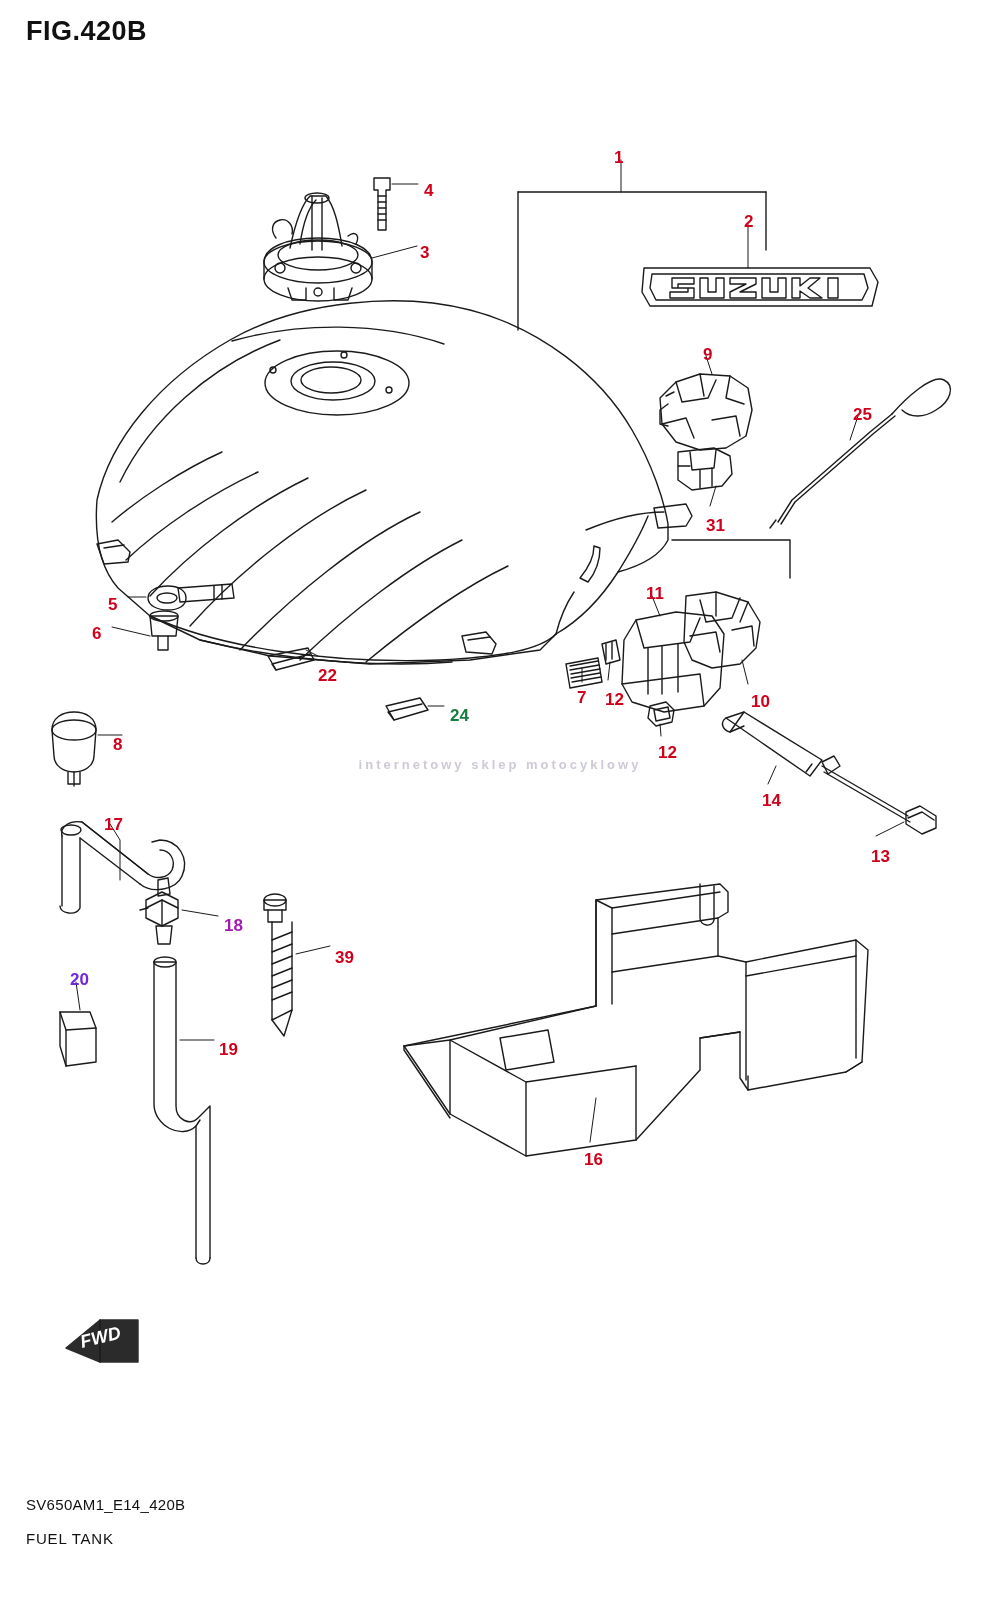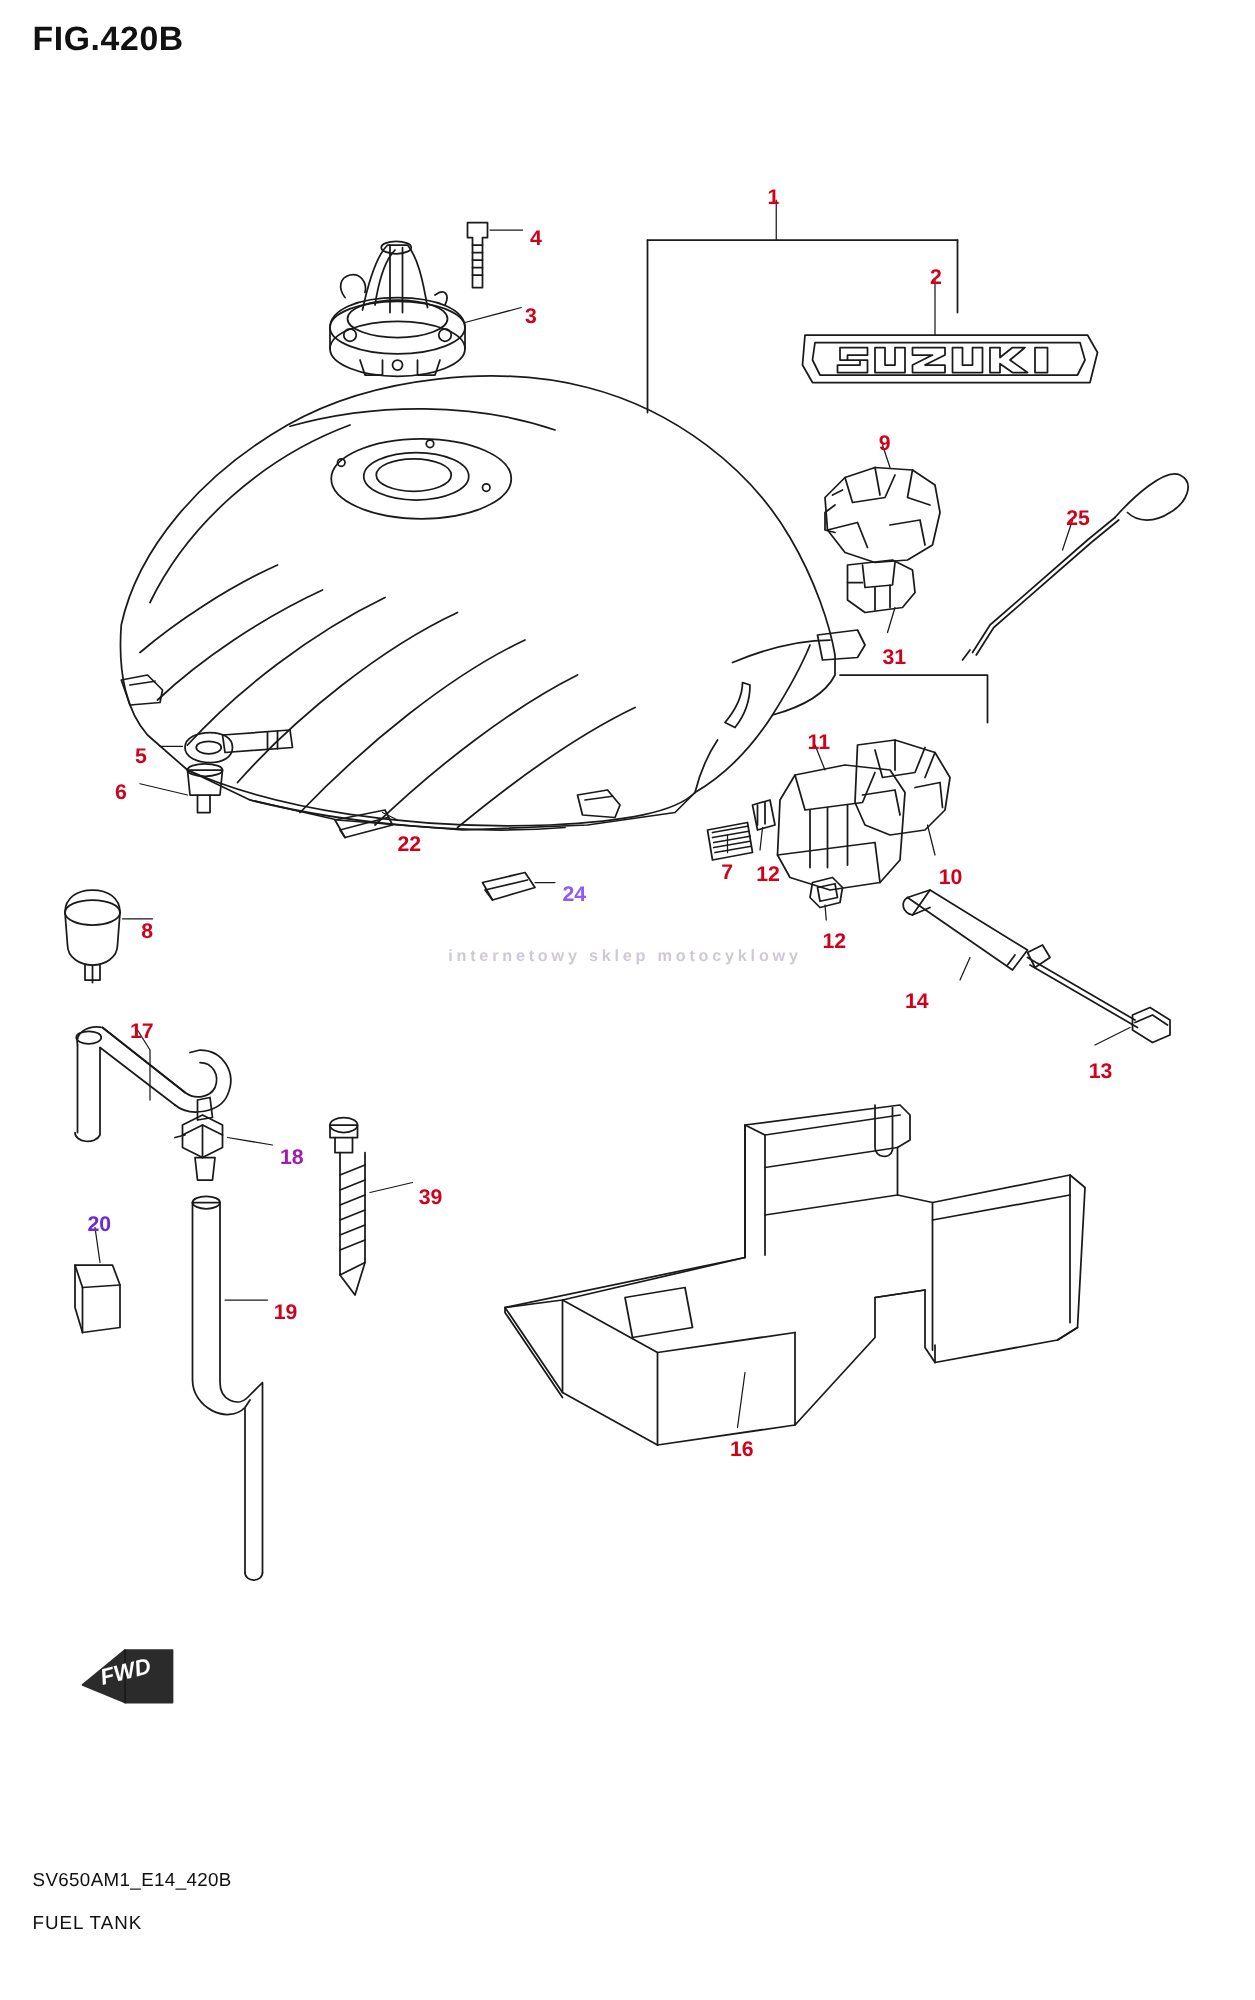--- a/index.html
+++ b/index.html
@@ -378,7 +378,7 @@
     <div class="callout" style="left: 335px; top: 948px; color: rgb(208, 2, 27);">39</div>
     <div class="callout" style="left: 318px; top: 666px; color: rgb(208, 2, 27);">22</div>
     <div class="callout" style="left: 706px; top: 516px; color: rgb(208, 2, 27);">31</div>
-    <div class="callout" style="left: 450px; top: 706px; color: #8b5cf6;">24</div>
+    <div class="callout" style="left: 450px; top: 706px; color: #15803d;">24</div>
     <div class="callout" style="left: 853px; top: 405px; color: rgb(208, 2, 27);">25</div>
   </div>
 

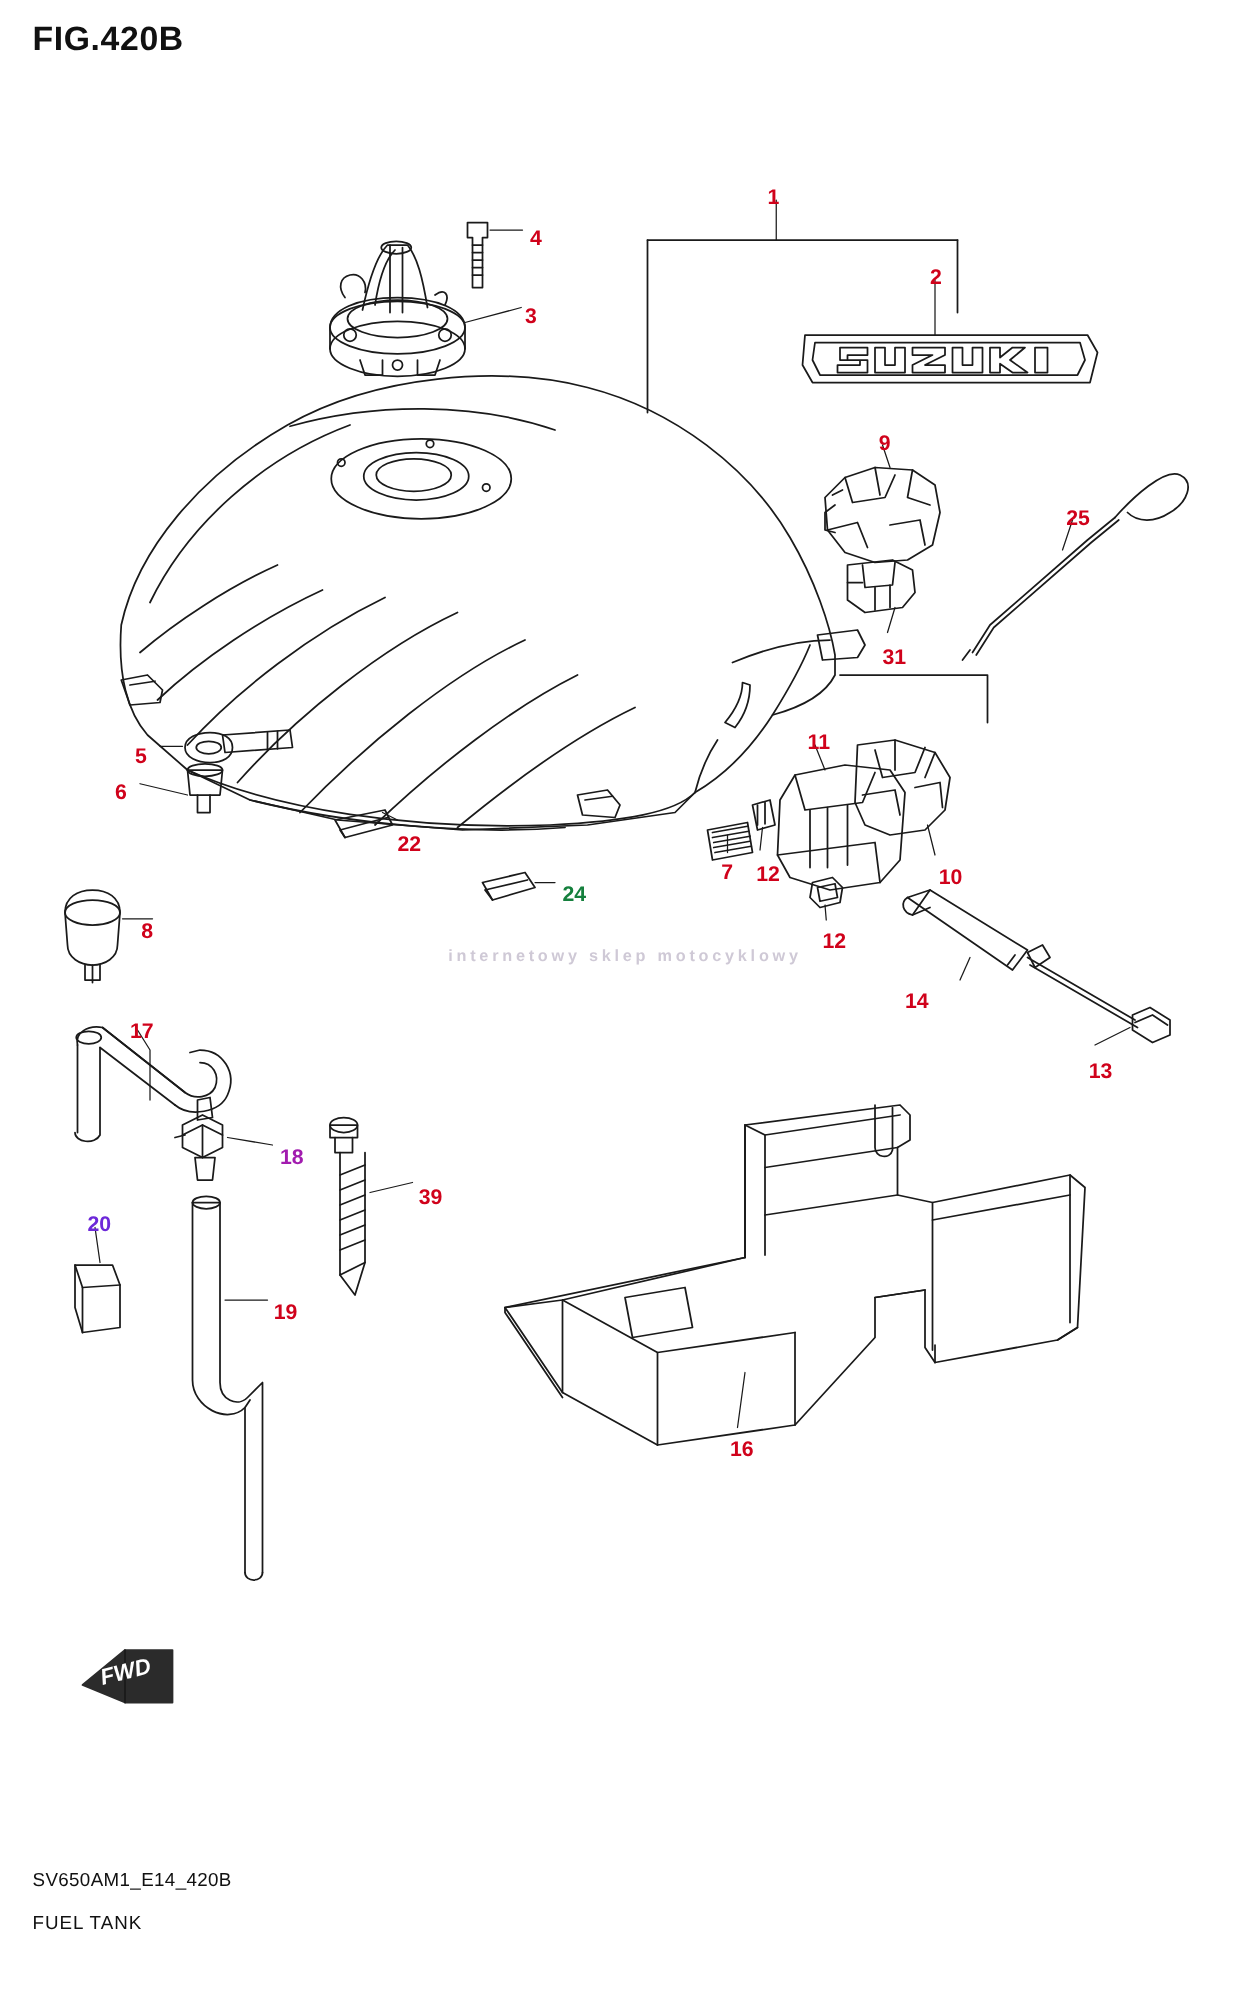--- a/index.html
+++ b/index.html
@@ -368,7 +368,7 @@
     <div class="callout" style="left: 646px; top: 584px; color: rgb(208, 2, 27);">11</div>
     <div class="callout" style="left: 658px; top: 743px; color: rgb(208, 2, 27);">12</div>
     <div class="callout" style="left: 871px; top: 847px; color: rgb(208, 2, 27); text-align: right;">13</div>
-    <div class="callout" style="left: 724px; top: 791px; color: rgb(208, 2, 27);">14</div>
+    <div class="callout" style="left: 762px; top: 791px; color: rgb(208, 2, 27);">14</div>
     <div class="callout" style="left: 605px; top: 690px; color: rgb(208, 2, 27);">12</div>
     <div class="callout" style="left: 584px; top: 1150px; color: rgb(208, 2, 27);">16</div>
     <div class="callout" style="left: 104px; top: 815px; color: rgb(208, 2, 27);">17</div>

